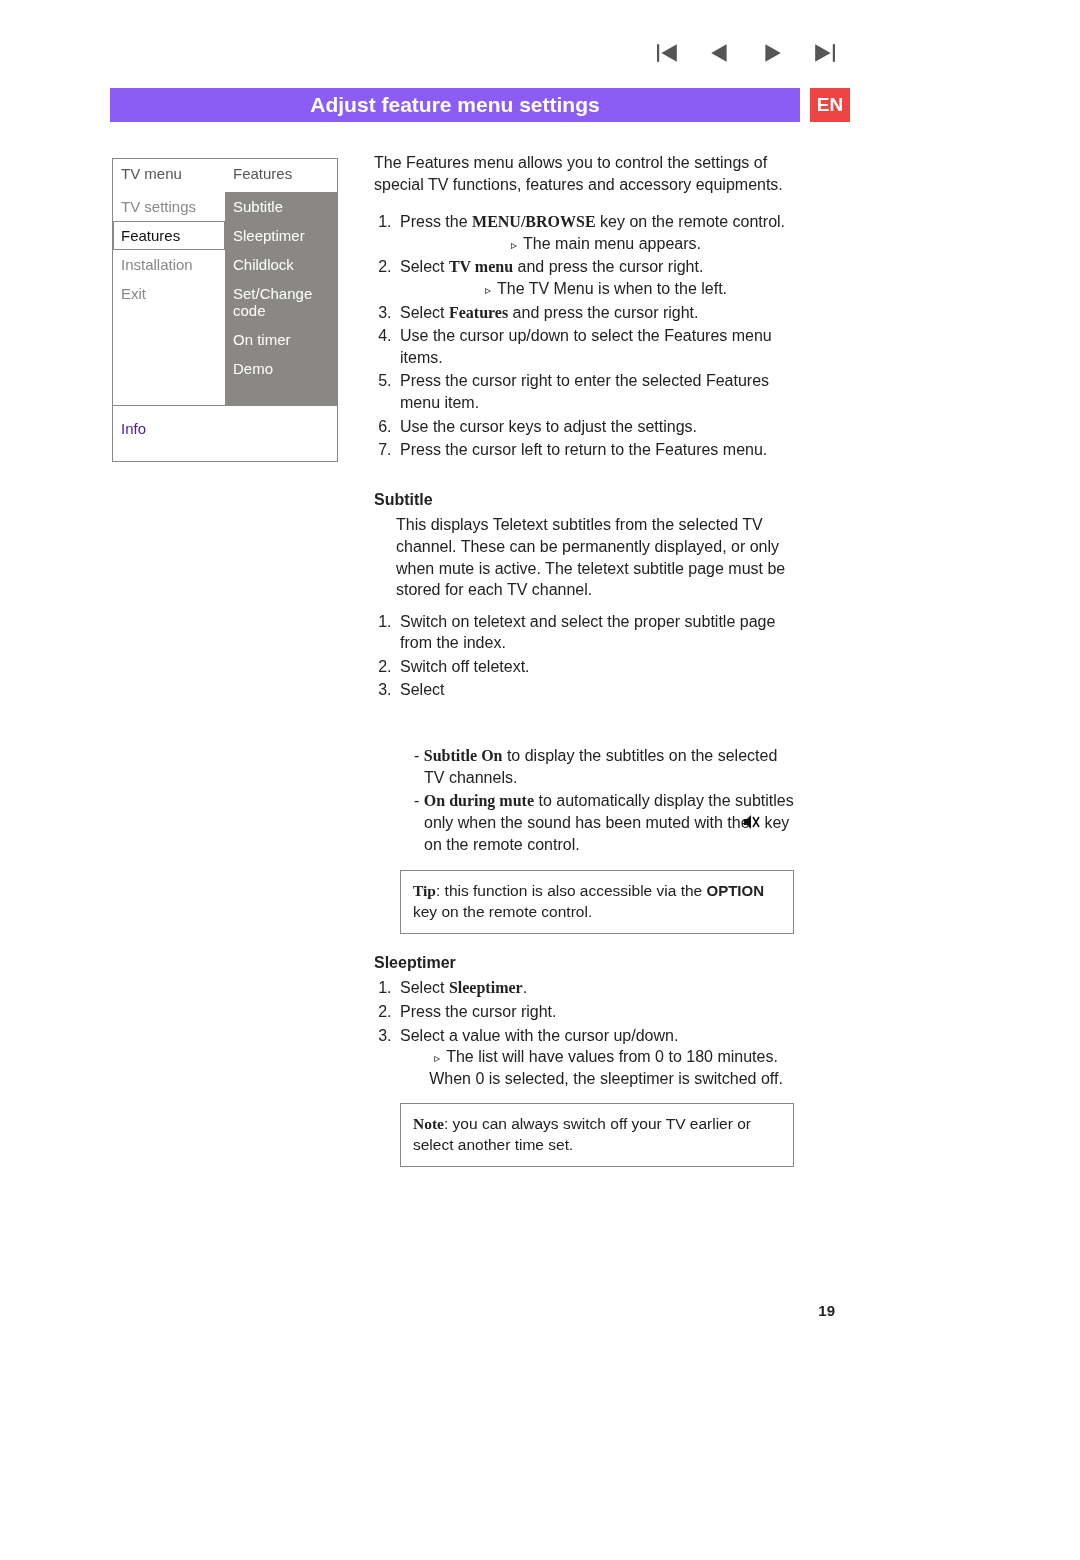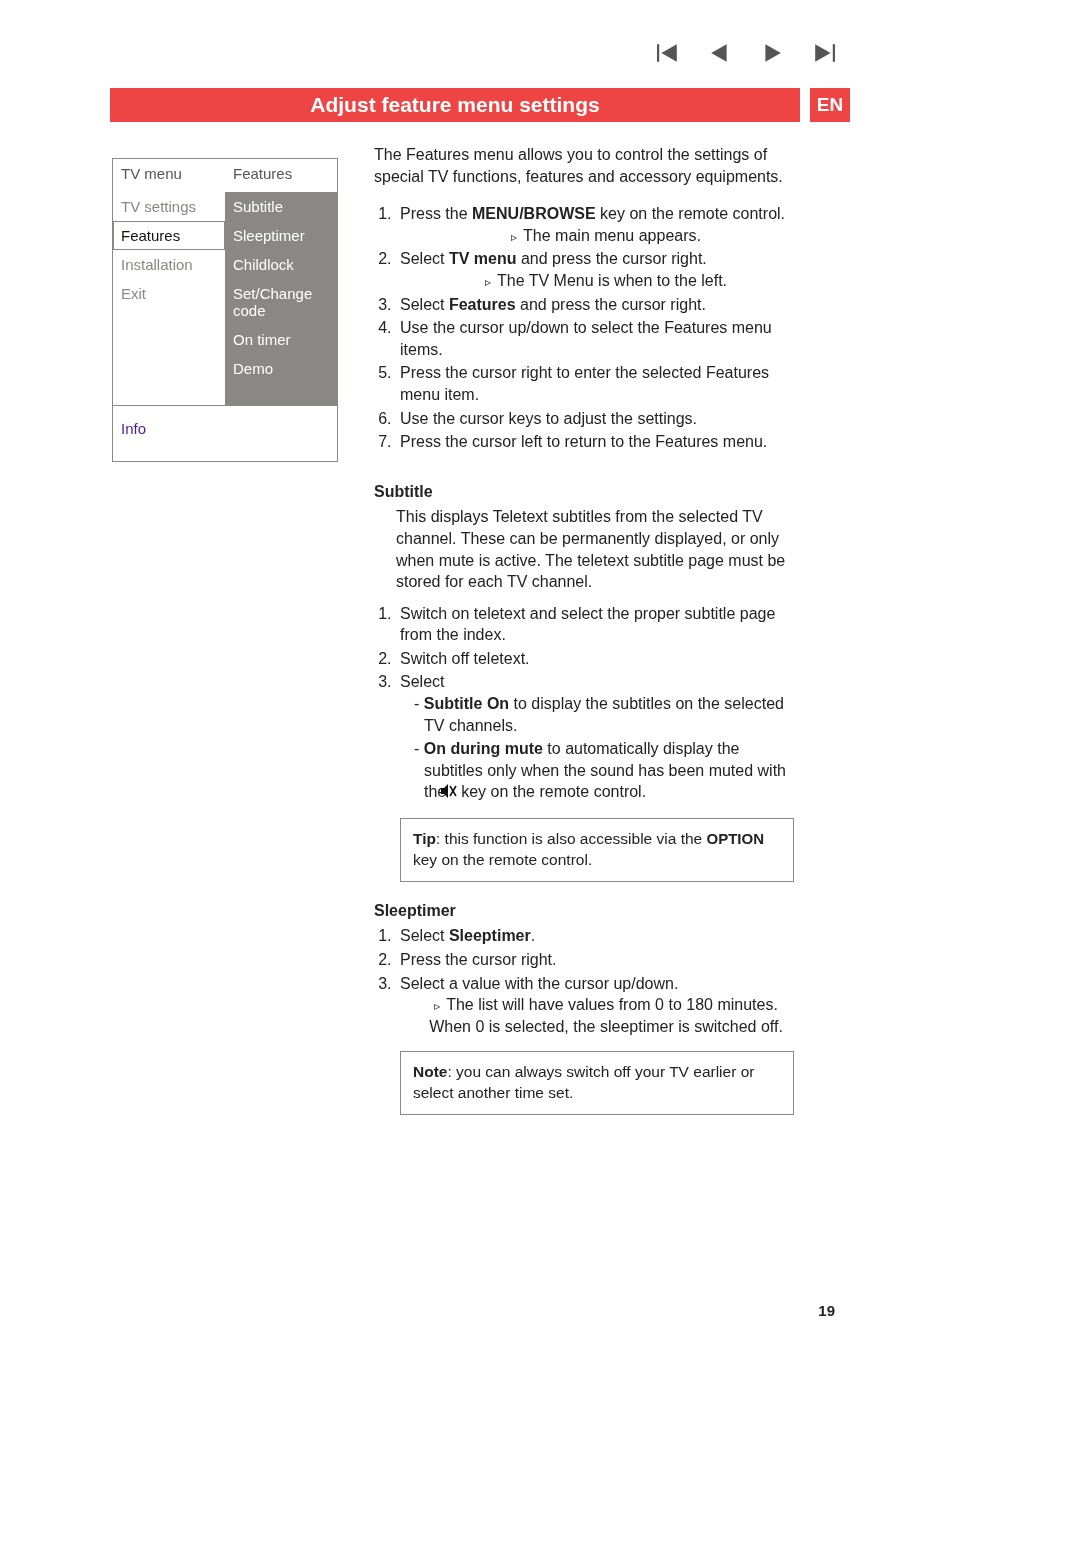--- a/index.html
+++ b/index.html
@@ -26,7 +26,7 @@
     left: 110px;
     width: 690px;
     height: 34px;
-    background: #ef4444;
+    background: #8b5cf6;
     color: #fff;
     font-size: 21px;
     font-weight: bold;

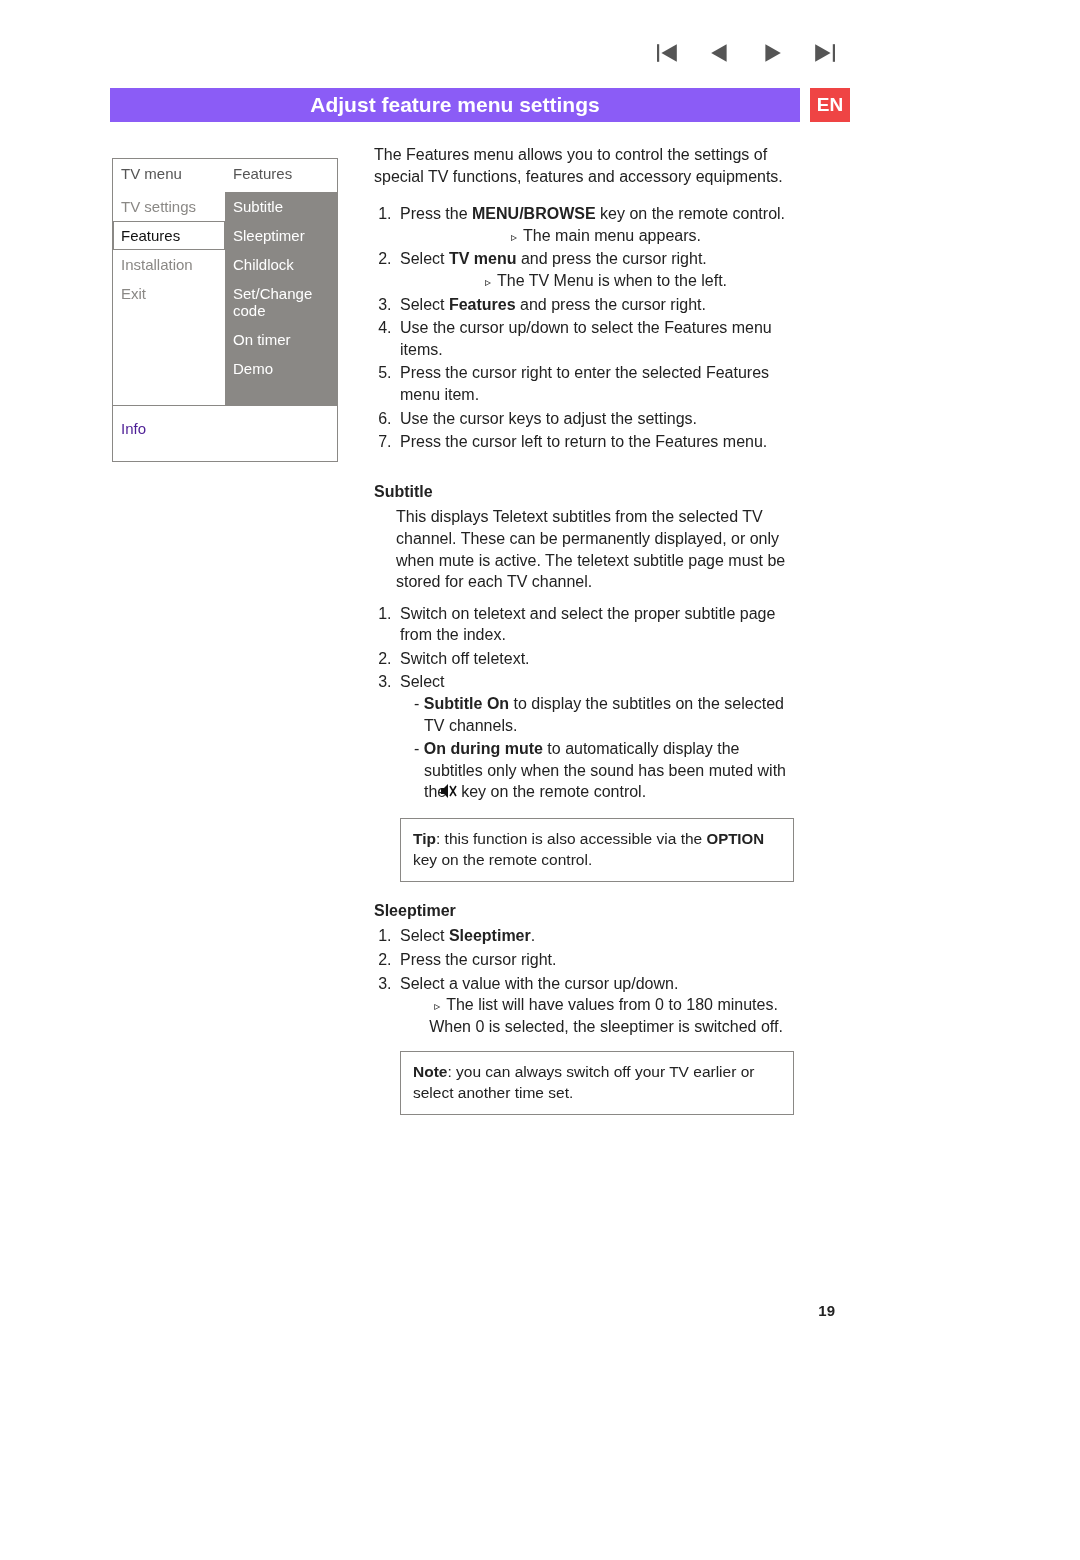--- a/index.html
+++ b/index.html
@@ -87,7 +87,7 @@
   }
   .content {
     position: absolute;
-    top: 144px;
+    top: 152px;
     left: 374px;
     width: 420px;
     font-size: 16px;

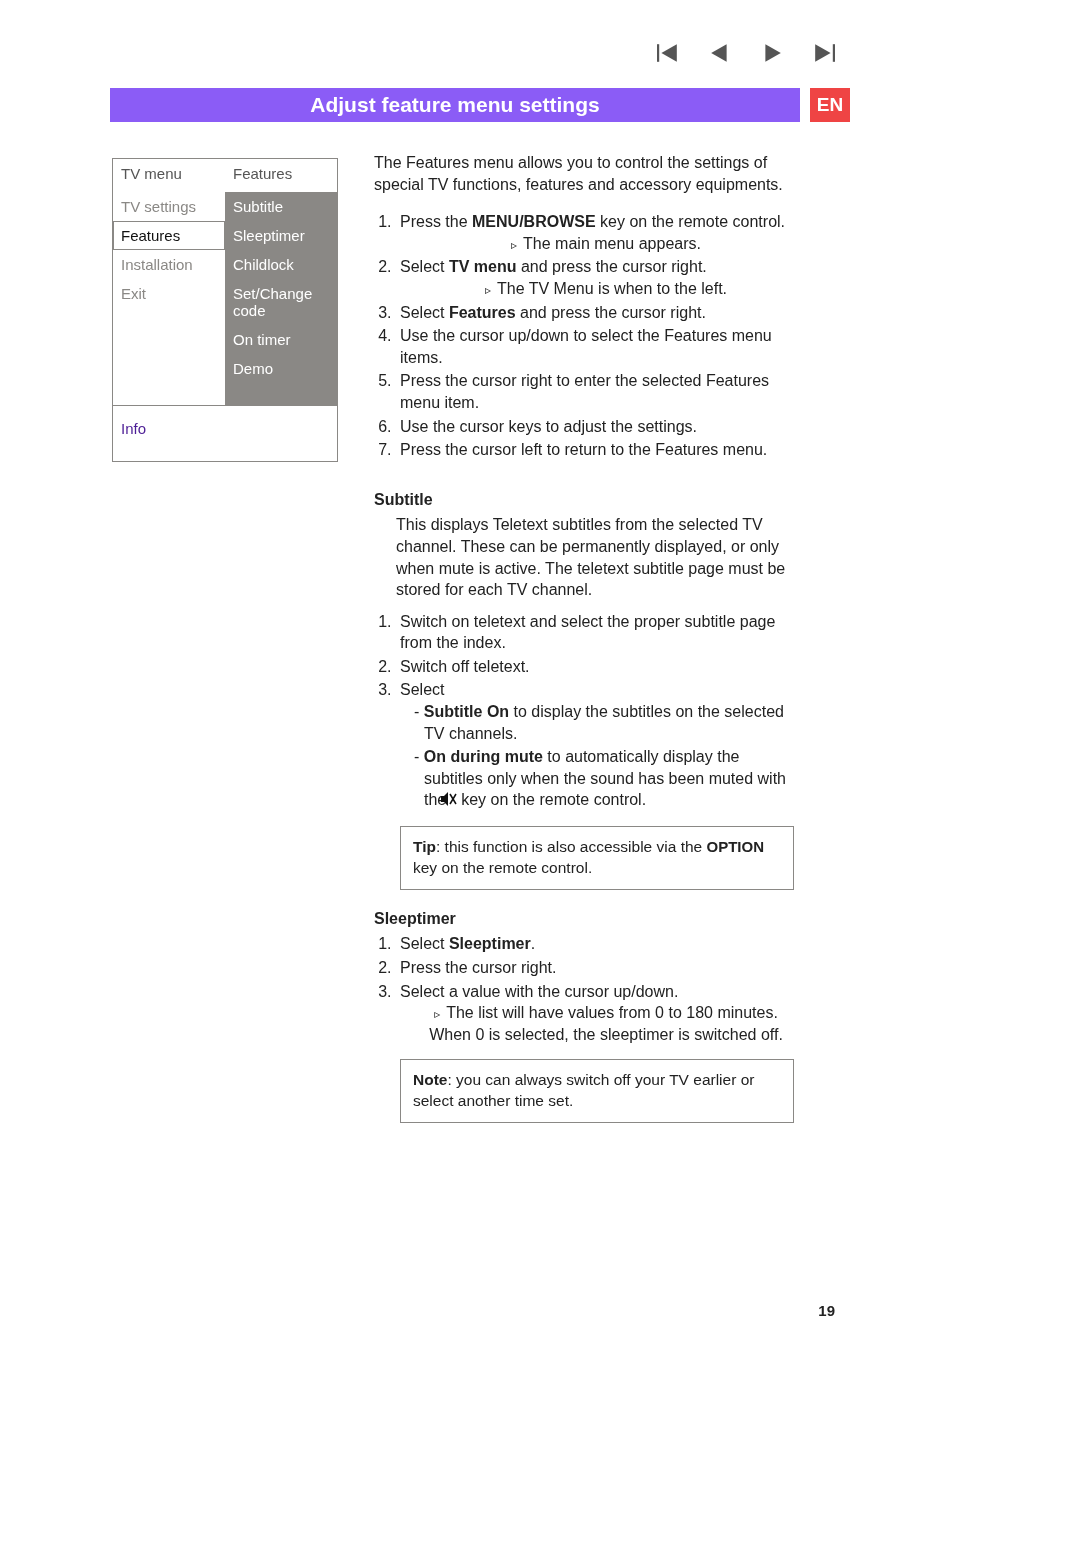--- a/index.html
+++ b/index.html
@@ -111,7 +111,7 @@
     margin-left: 0px;
     font-size: 15.5px;
   }
-  .b { font-weight: bold; }
+  .b { font-weight: bold; font-family: Liberation Serif, serif; }
   .smallcaps { font-variant: small-caps; font-weight: bold; font-size: 15px; }
   .mute-icon {
     display: inline-block;

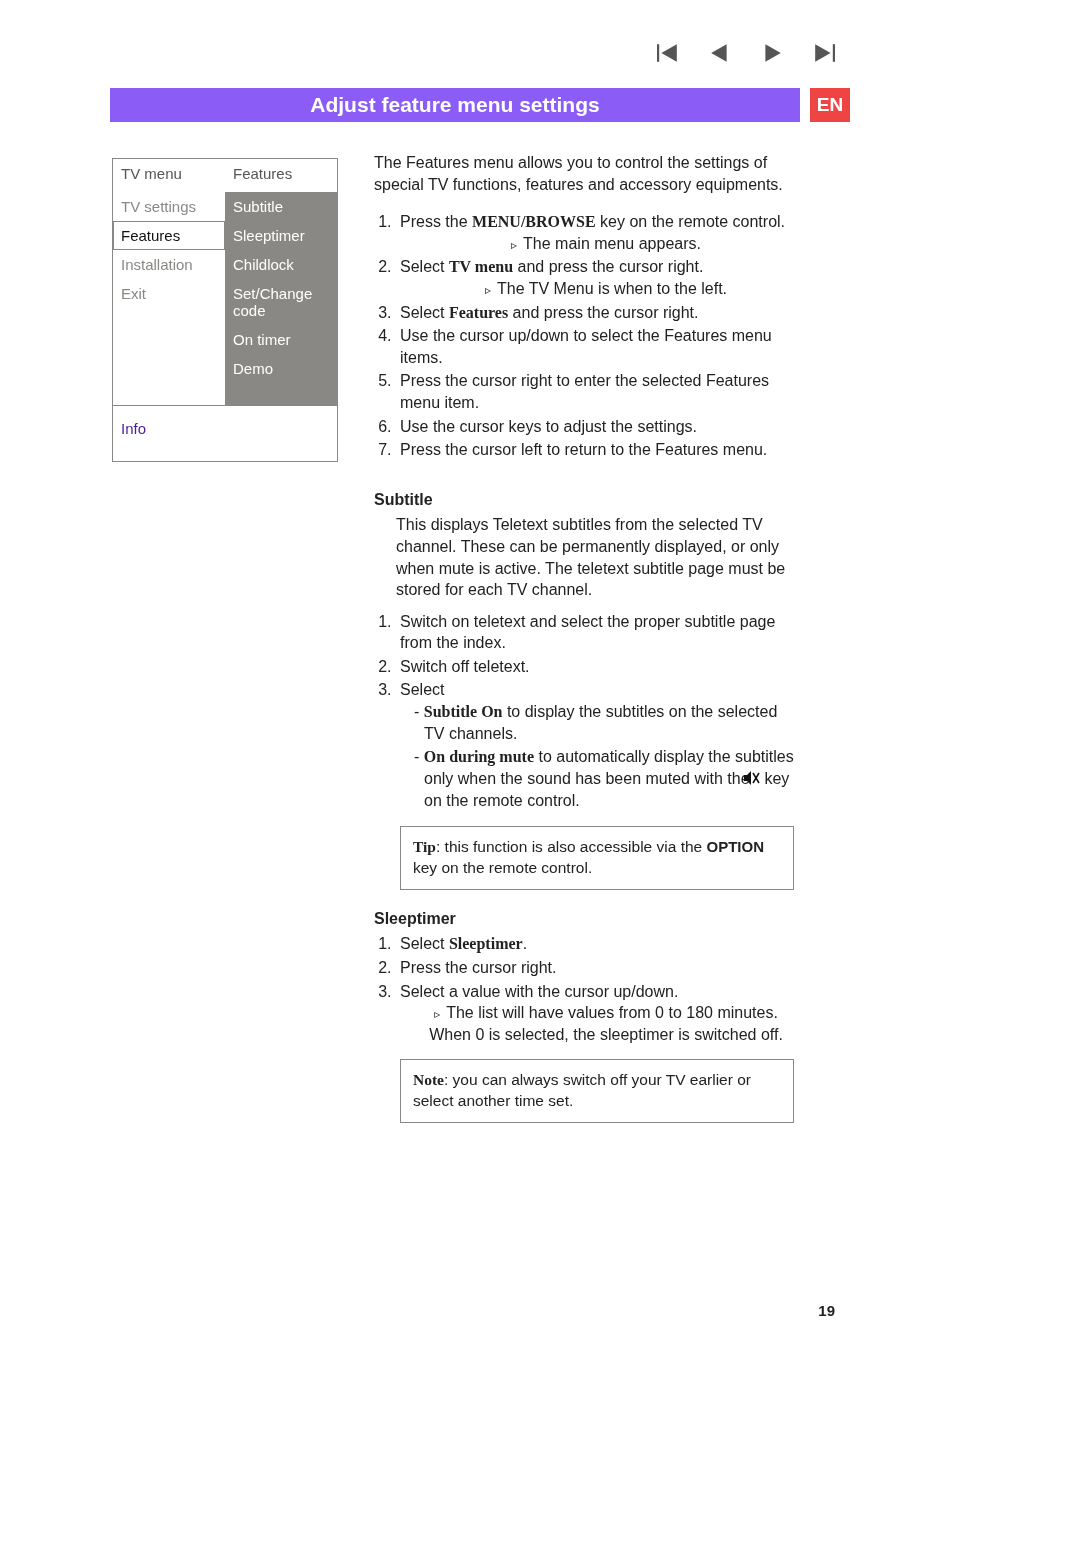--- a/index.html
+++ b/index.html
@@ -102,7 +102,7 @@
   .tri::before { content: "▹"; margin-right: 6px; font-size: 12px; }
   .section-title { font-weight: bold; margin-bottom: 4px; margin-top: 18px; }
   .section-body { padding-left: 22px; margin-bottom: 10px; }
-  .sub-dash { padding-left: 14px; }
+  .sub-dash { padding-left: 14px; margin-top: 44px; }
   .sub-dash-item { text-indent: -10px; padding-left: 10px; margin-bottom: 2px; }
   .tip-box {
     border: 1px solid #8a8885;

